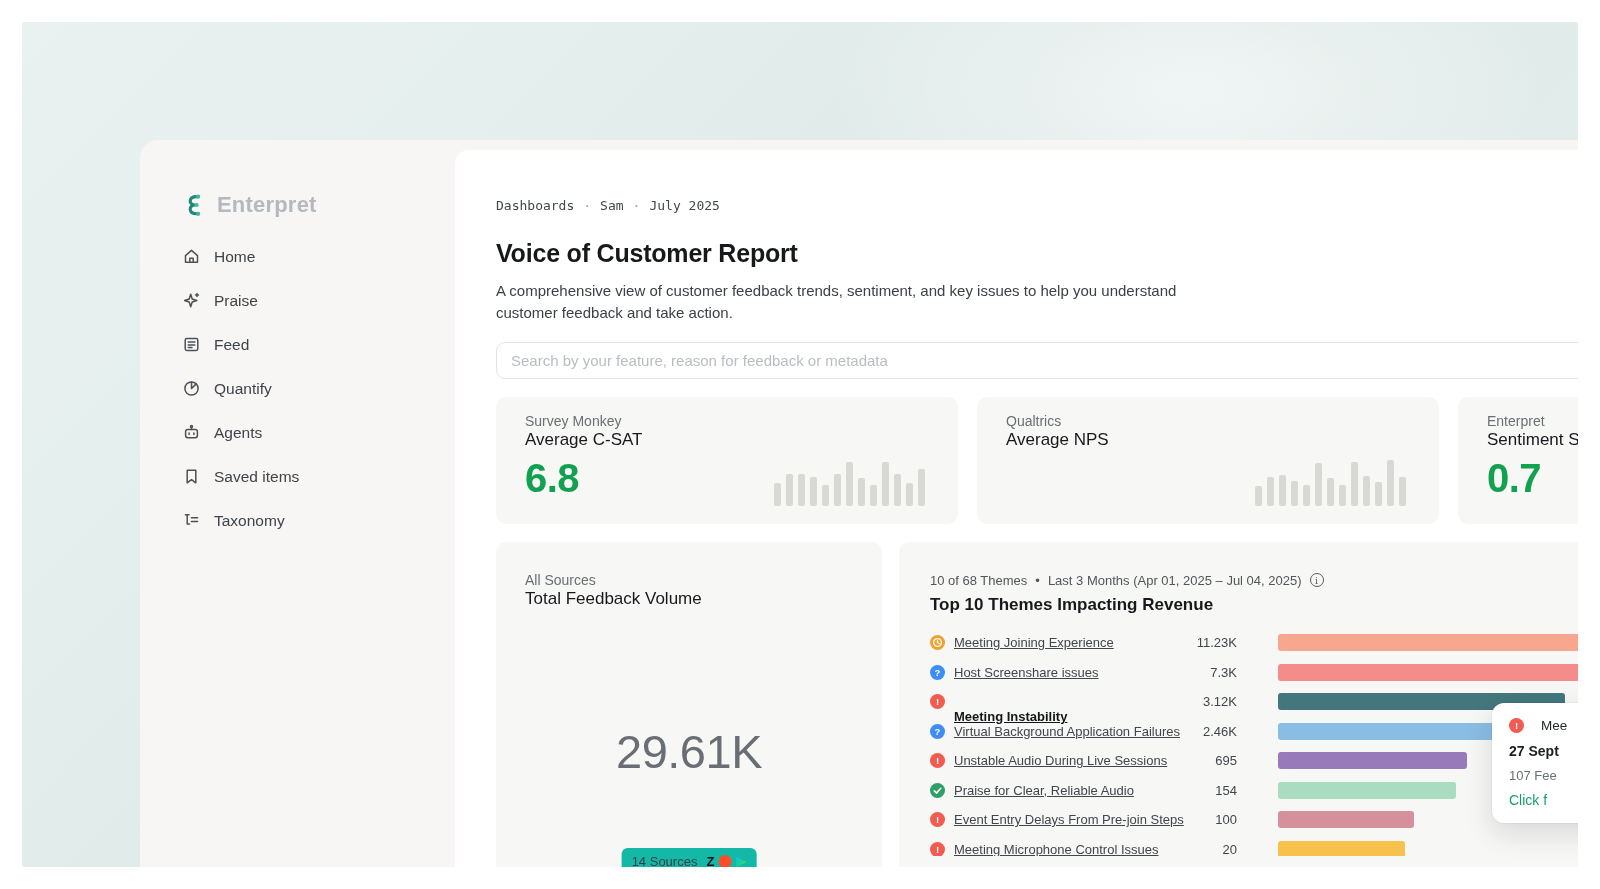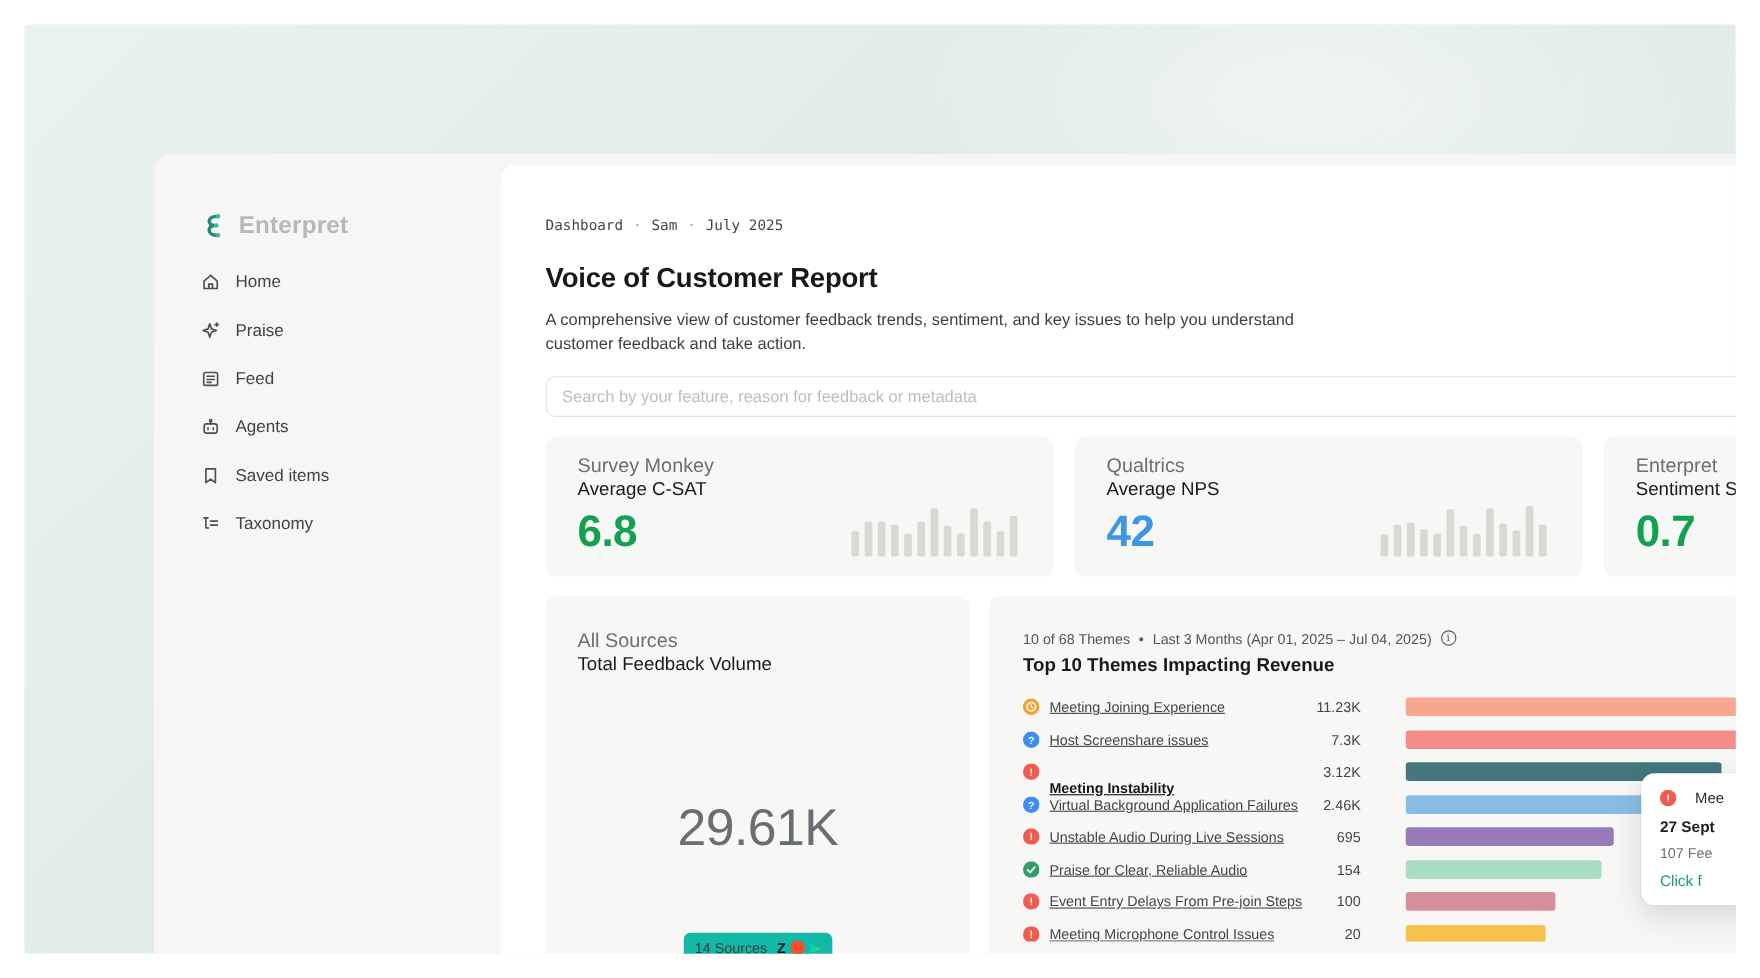--- a/index.html
+++ b/index.html
@@ -164,7 +164,7 @@
 
     <main class="main">
       <div class="content">
-        <div class="breadcrumb" id="breadcrumb"><span>Dashboard</span><span class="bc-sep">·</span><span>Sam</span><span class="bc-sep">·</span><span>July 2025</span></div>
+        <div class="breadcrumb" id="breadcrumb"><span>Dashboards</span><span class="bc-sep">·</span><span>Sam</span><span class="bc-sep">·</span><span>July 2025</span></div>
         <h1>Voice of Customer Report</h1>
         <p class="desc">A comprehensive view of customer feedback trends, sentiment, and key issues to help you understand customer feedback and take action.</p>
         <input class="search" type="text" placeholder="Search by your feature, reason for feedback or metadata" style="">

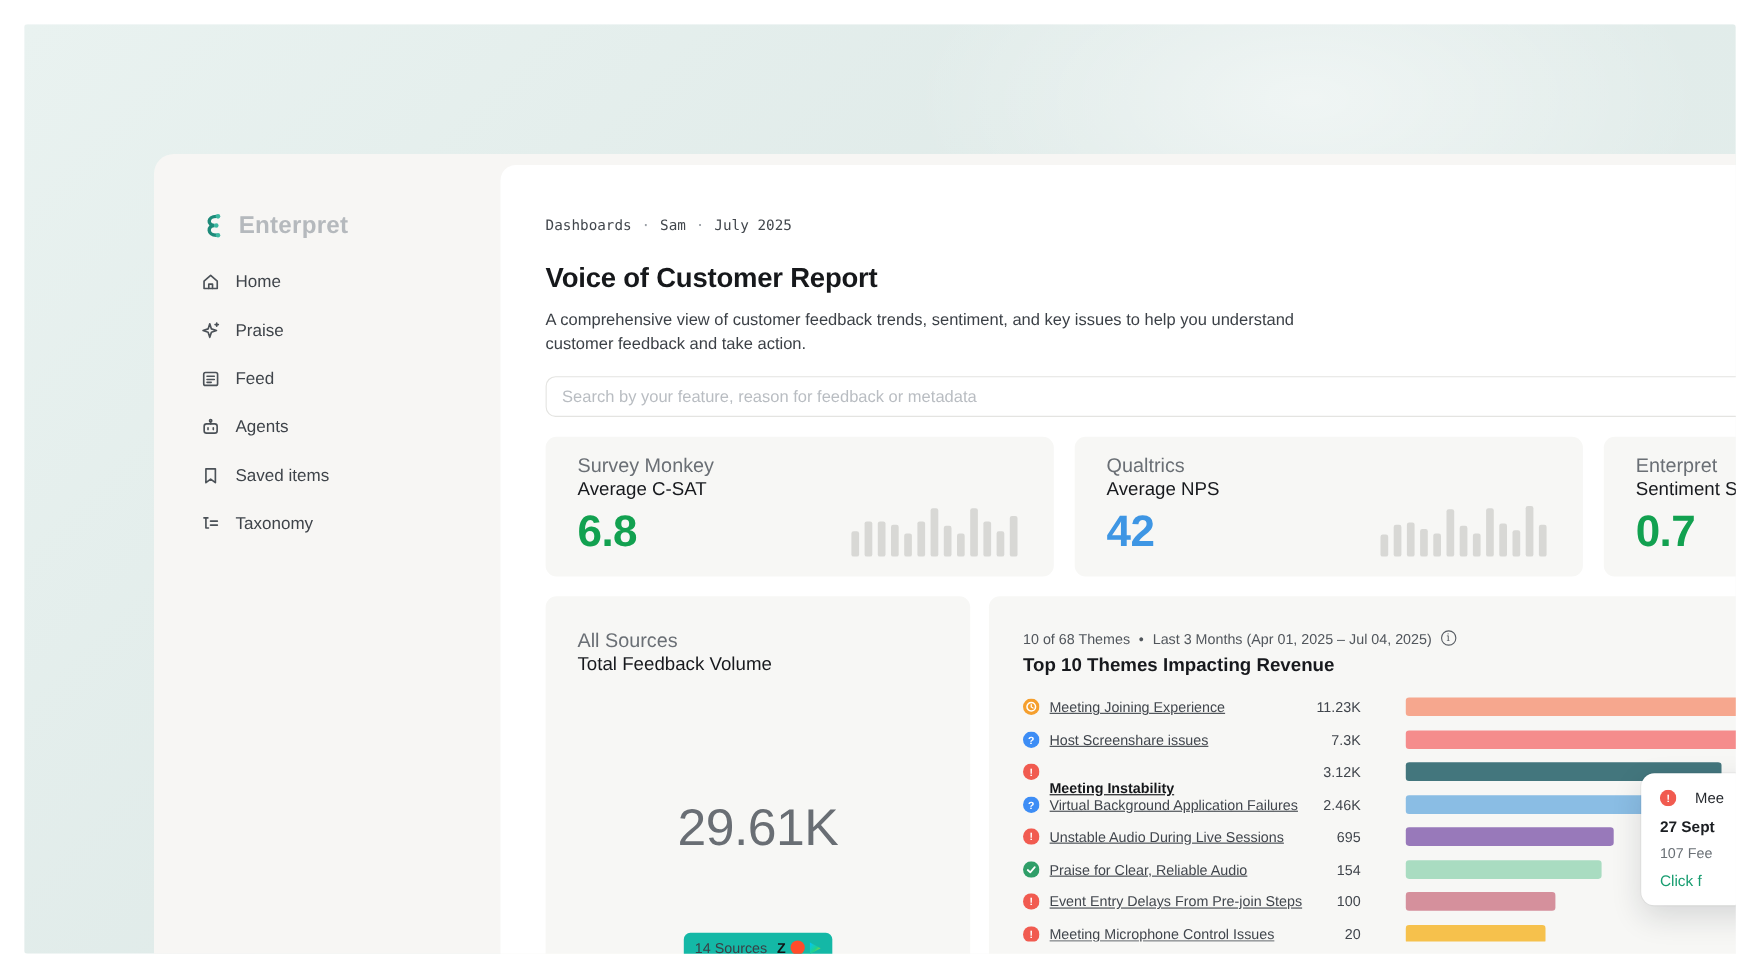--- a/index.html
+++ b/index.html
@@ -132,6 +132,15 @@
               </svg>
             </span>
             <span>Feed</span>
+          </div>
+          <div class="nav-item">
+            <span class="nicon">
+              <svg viewBox="0 0 19 19">
+                <circle cx="9.5" cy="9.5" r="6.6" fill="none" stroke="currentColor" stroke-width="1.5" stroke-linecap="round" stroke-linejoin="round"></circle>
+                <path fill="none" stroke="currentColor" stroke-width="1.5" stroke-linecap="round" stroke-linejoin="round" d="M9.5 2.9 V9.5 L14.2 4.9"></path>
+              </svg>
+            </span>
+            <span>Quantify</span>
           </div>
           <div class="nav-item">
             <span class="nicon">

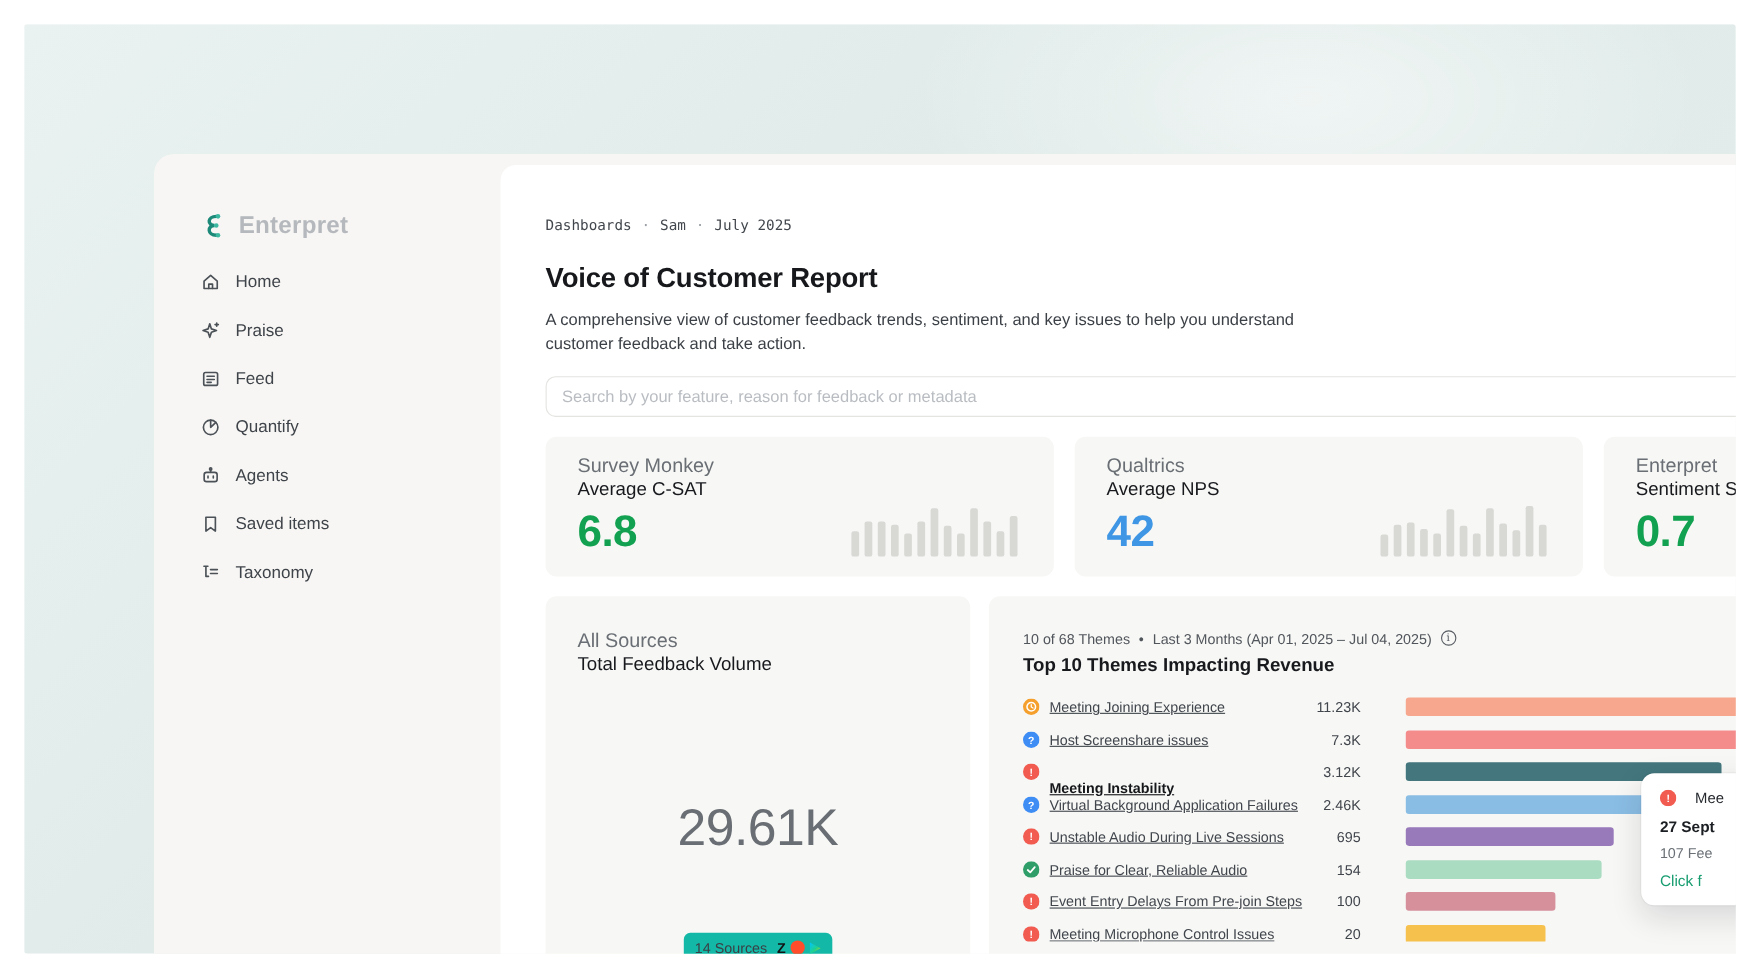--- a/index.html
+++ b/index.html
@@ -46,7 +46,7 @@
   .cards-row{margin-top:18px;display:flex;gap:19px;}
   .mcard{flex:none;width:462px;height:127px;background:#f7f7f5;border-radius:10px;
     padding:16px 0 0 29px;box-sizing:border-box;position:relative;}
-  .card-src{font-size:18px;color:#6a6f75;}
+  .card-src{font-size:14px;color:#6a6f75;}
   .card-ttl{margin-top:1px;font-size:17px;font-weight:400;color:#17191d;white-space:nowrap;}
   .card-val{margin-top:8px;font-size:40px;font-weight:700;letter-spacing:-.5px;line-height:40px;}
   .spark{position:absolute;right:33px;bottom:18px;display:flex;align-items:flex-end;gap:5px;height:48px;}

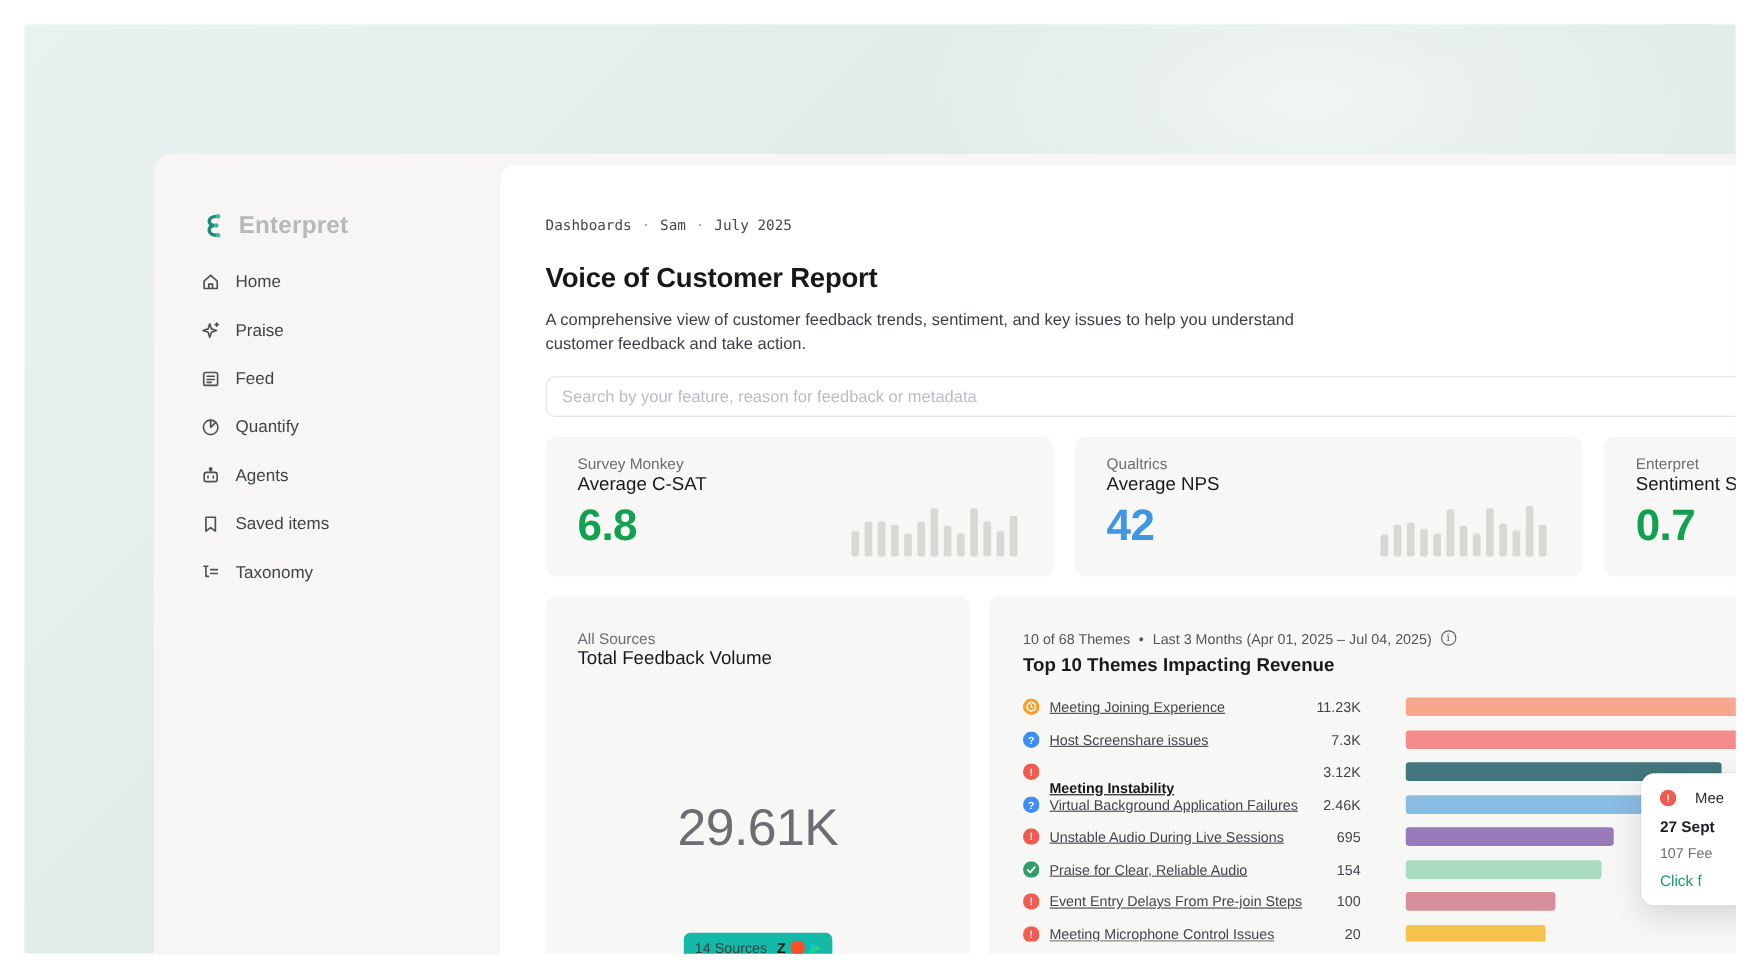--- a/index.html
+++ b/index.html
@@ -202,7 +202,6 @@
             <section class="mcard">
               <div class="card-src">Qualtrics</div>
               <div class="card-ttl">Average NPS</div>
-              <div class="card-val" style="color:#3e96e4">42</div>
               <div class="spark">
                 <i style="height:20.16px;background:#d8d8d5"></i>
                 <i style="height:28.799999999999997px;background:#d8d8d5"></i>

